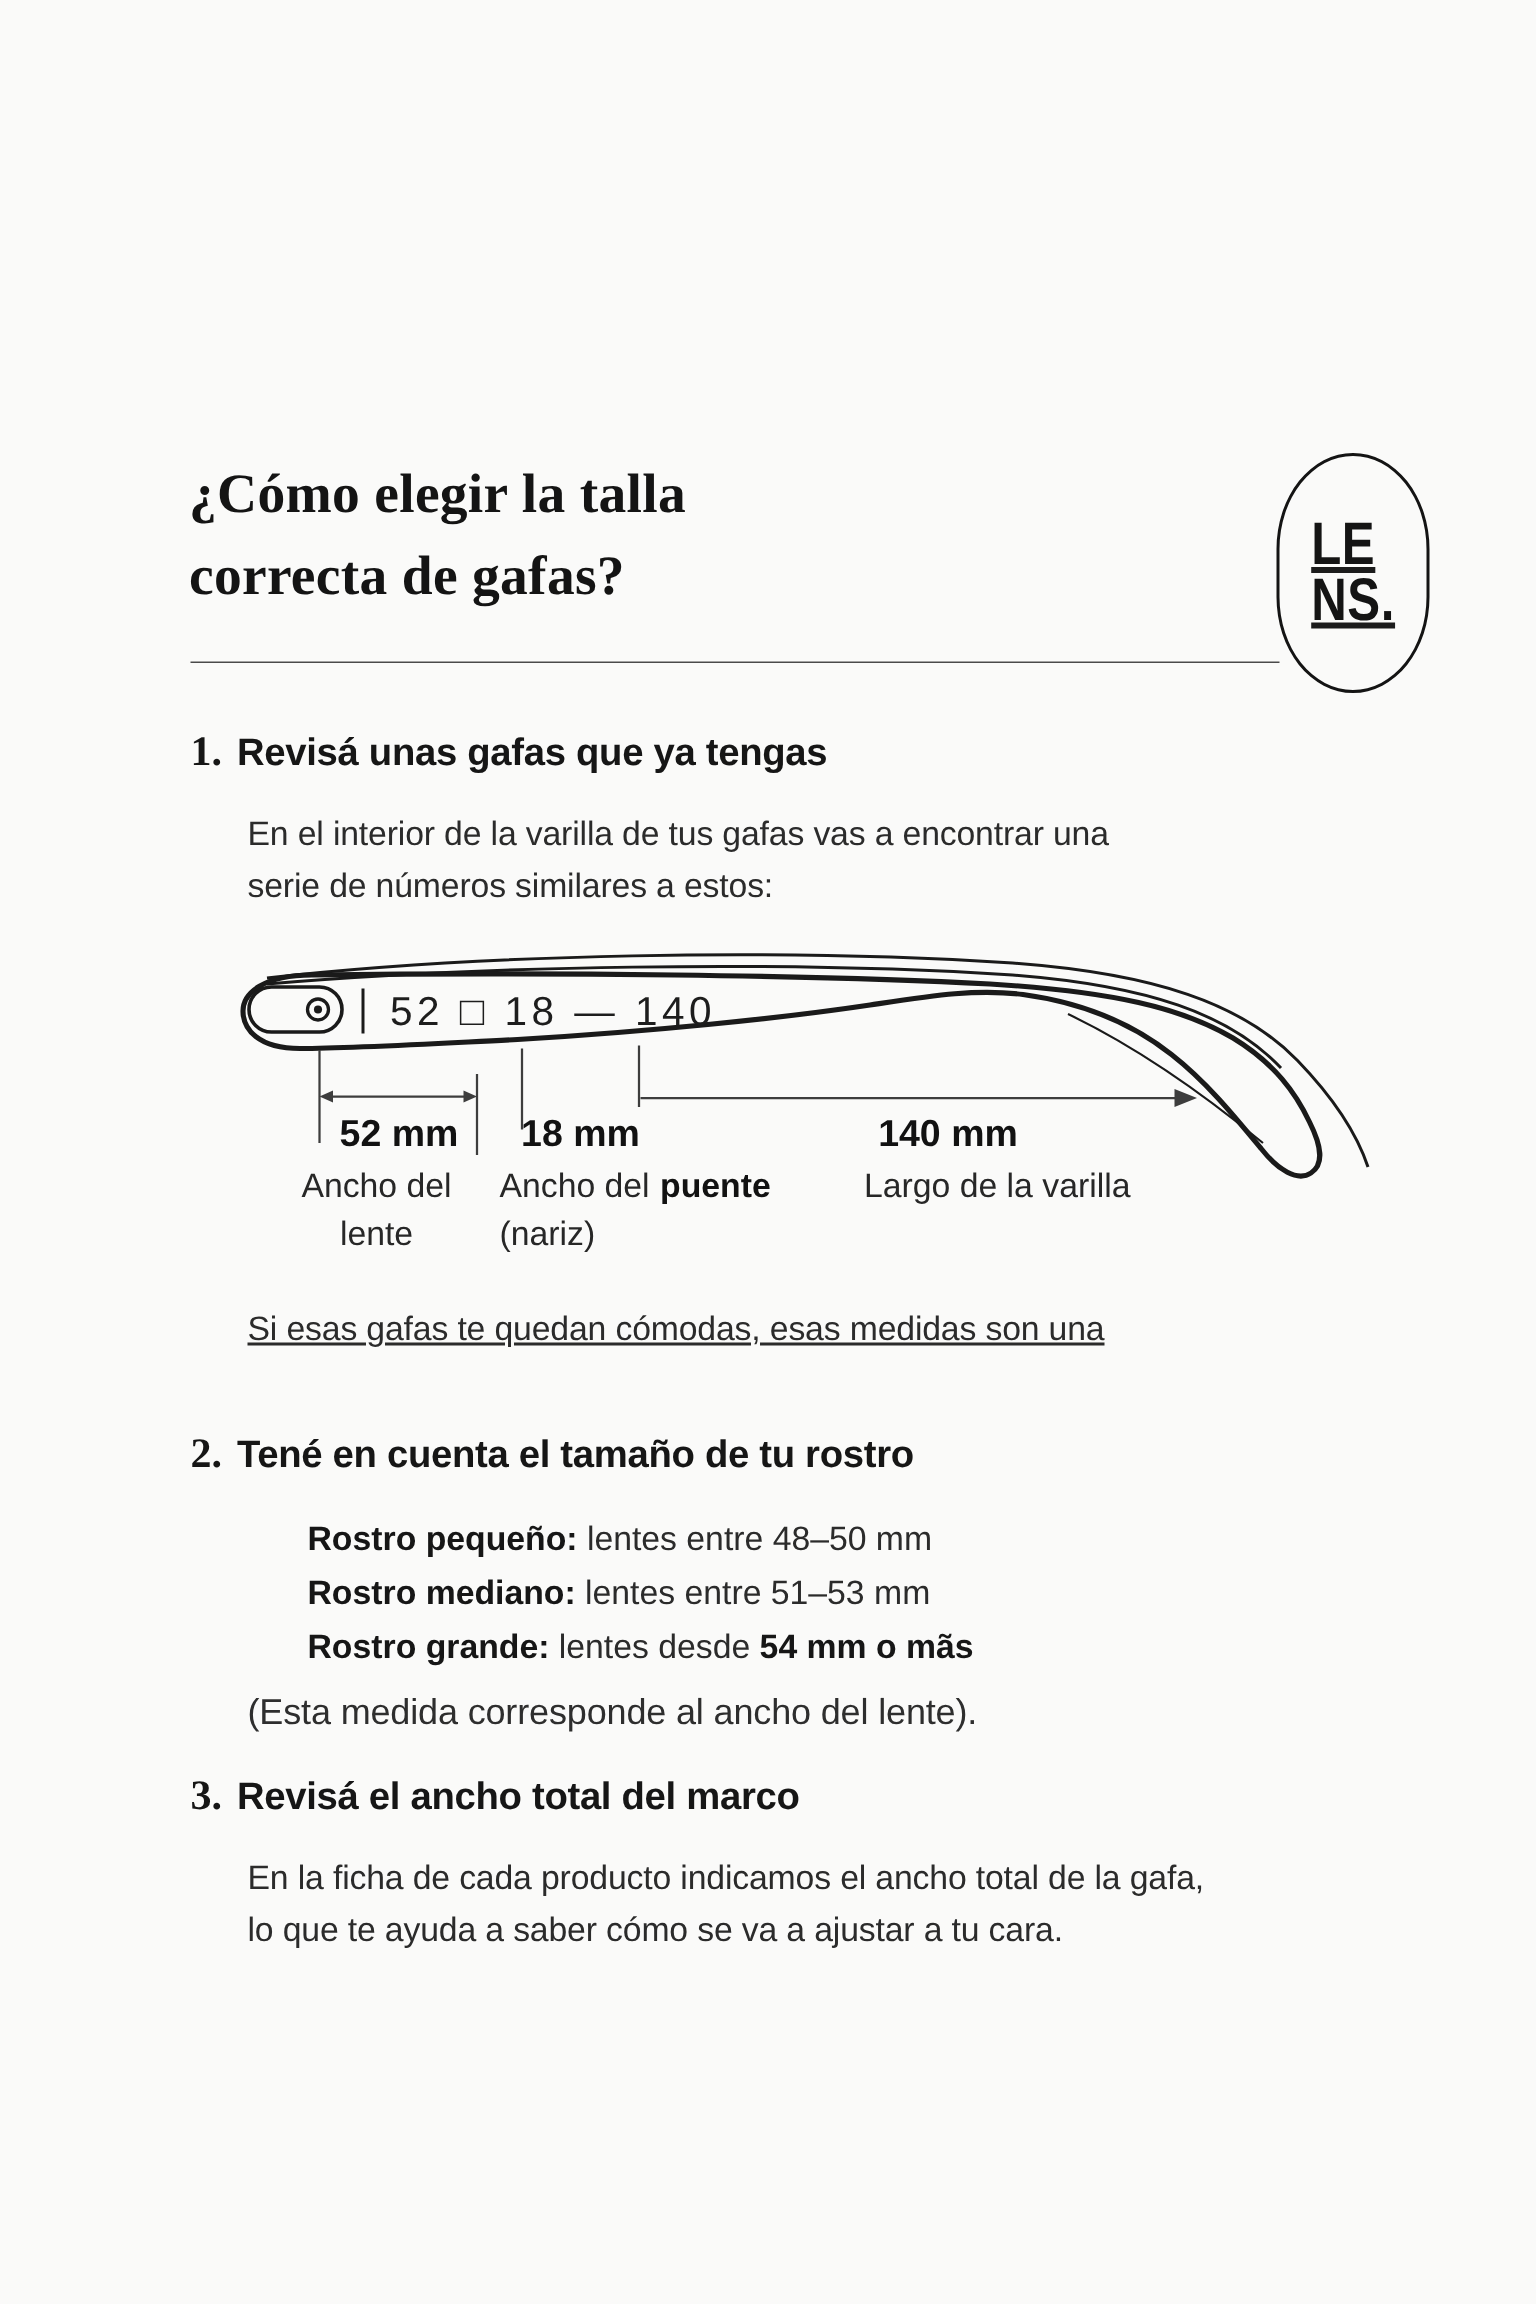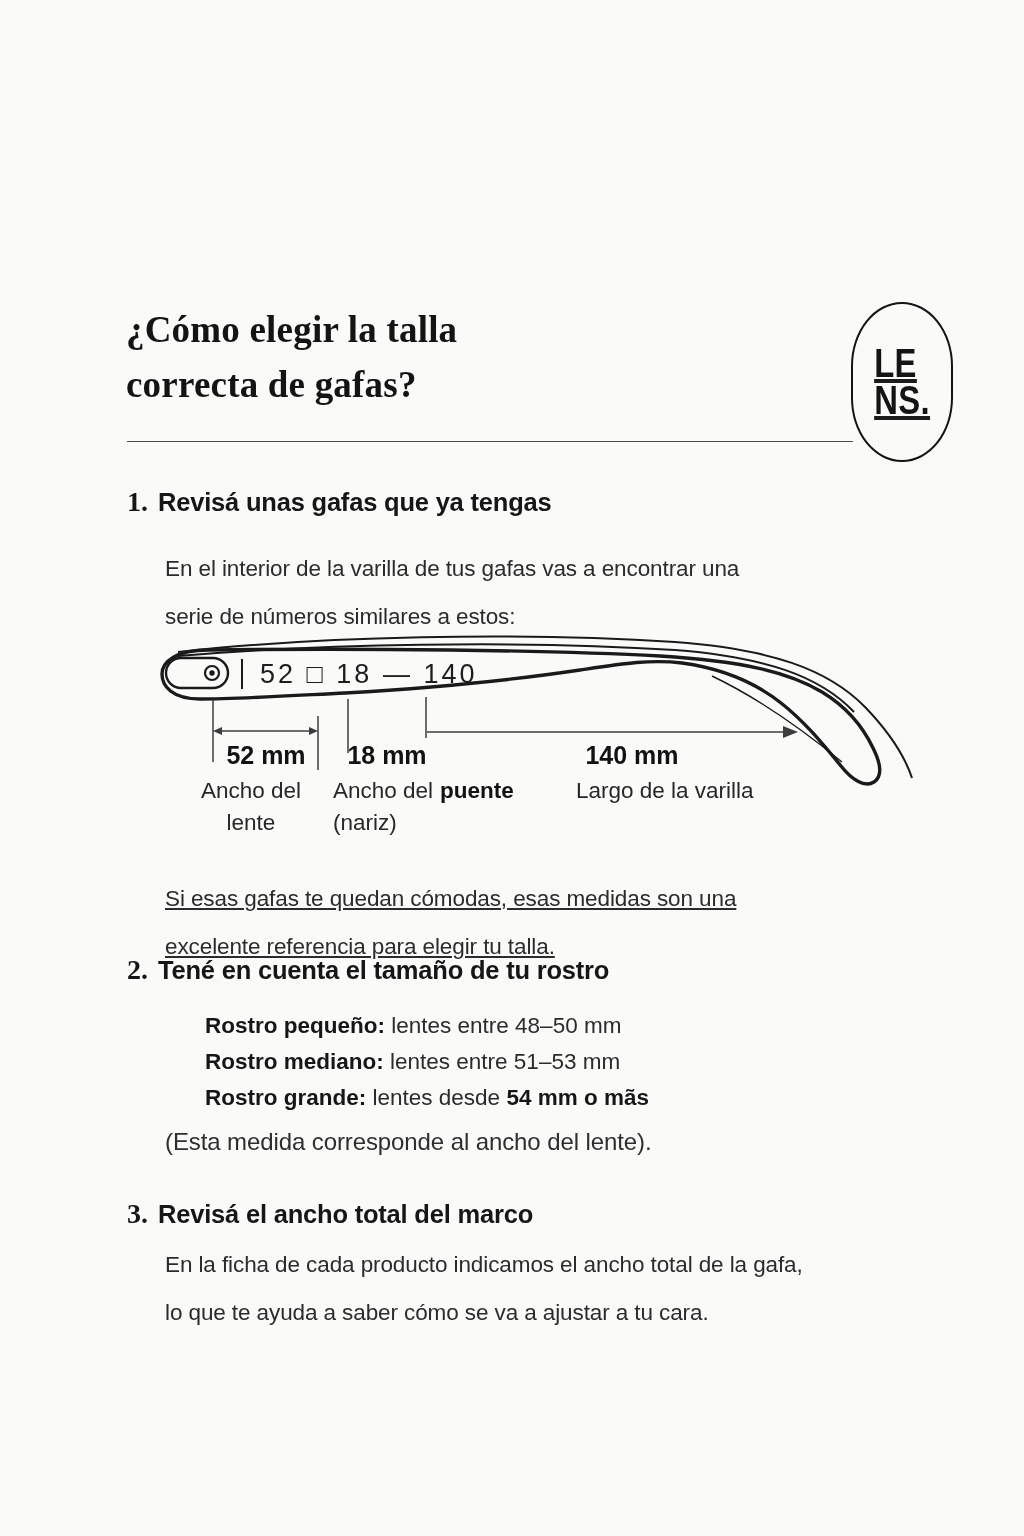--- a/index.html
+++ b/index.html
@@ -25,7 +25,7 @@
 
   
   .para{left:165px;font-size:22.5px;line-height:35px;color:#2b2b2b;letter-spacing:-.1px;}
-  .para span{display:block;white-space:nowrap;margin-top:13px;}
+  .para span{display:block;white-space:nowrap;}
 
   
   .facelist{left:165px;font-size:22.5px;line-height:36px;color:#2b2b2b;}

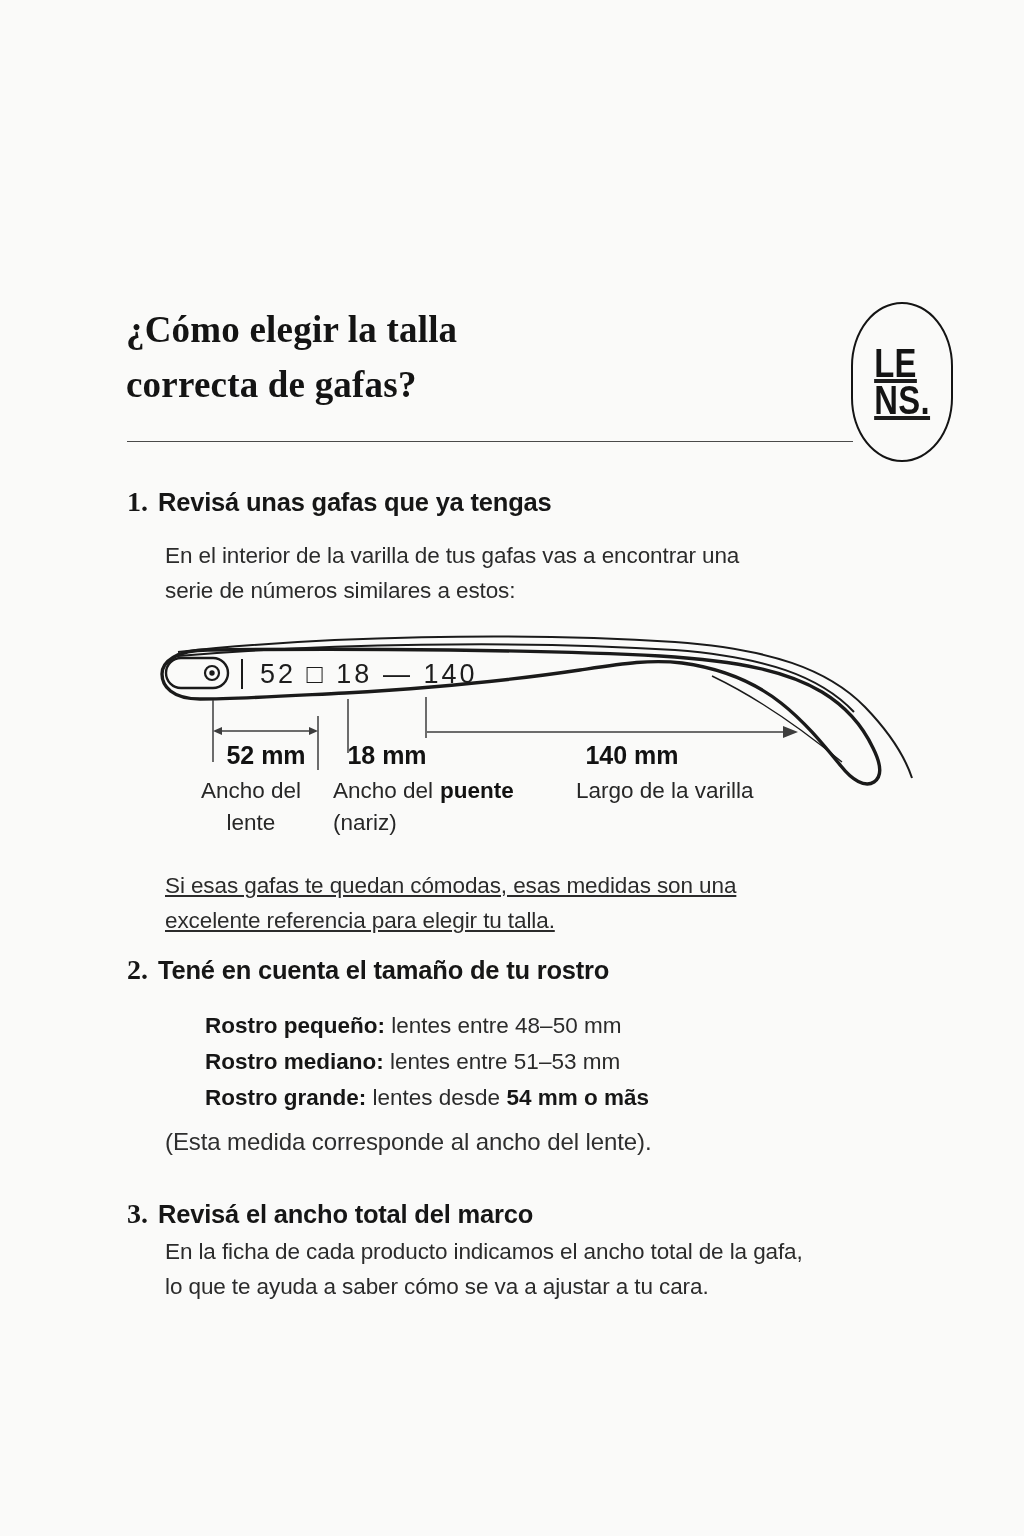--- a/index.html
+++ b/index.html
@@ -114,7 +114,6 @@
 
   <div class="abs para" style="top:868px;text-decoration:underline;">
     <span>Si esas gafas te quedan cómodas, esas medidas son una</span>
-    <span>excelente referencia para elegir tu talla.</span>
   </div>
 
   <div class="abs heading" style="top:954px;">

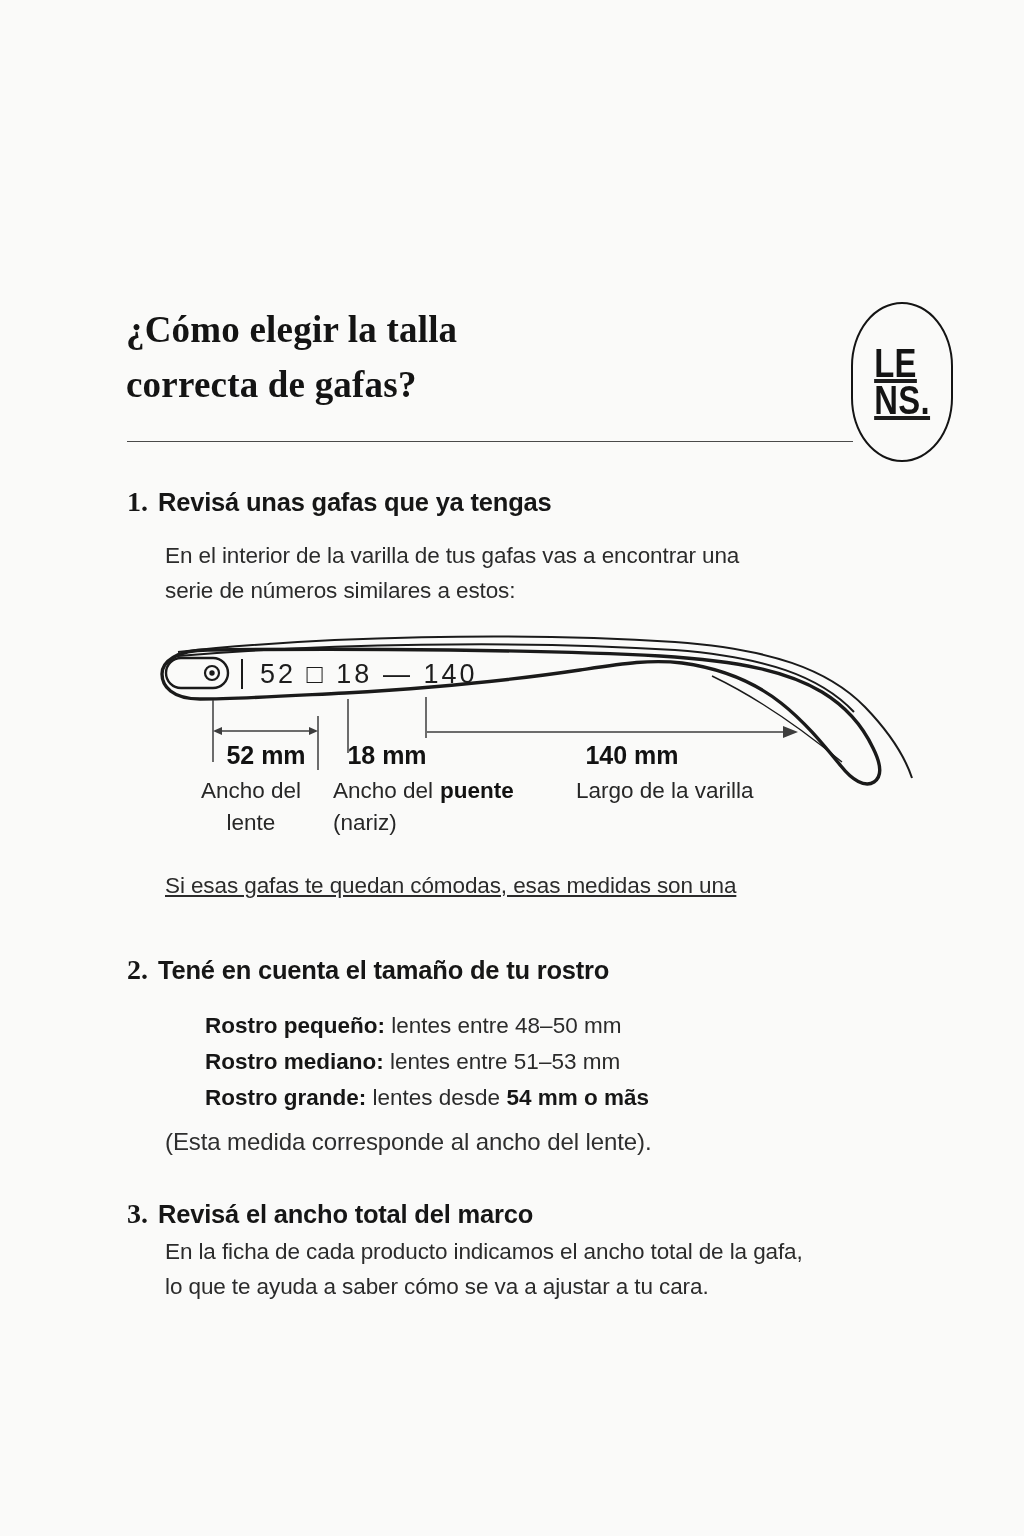--- a/index.html
+++ b/index.html
@@ -140,7 +140,7 @@
 
   <div class="abs smallnote" style="top:1128px;">(Esta medida corresponde al ancho del lente).</div>
 
-  <div class="abs heading" style="top:1182px;margin-top:16px;">
+  <div class="abs heading" style="top:1182px;">
     <span class="num">3.</span><span class="htxt">Revisá el ancho total del marco</span>
   </div>
 

